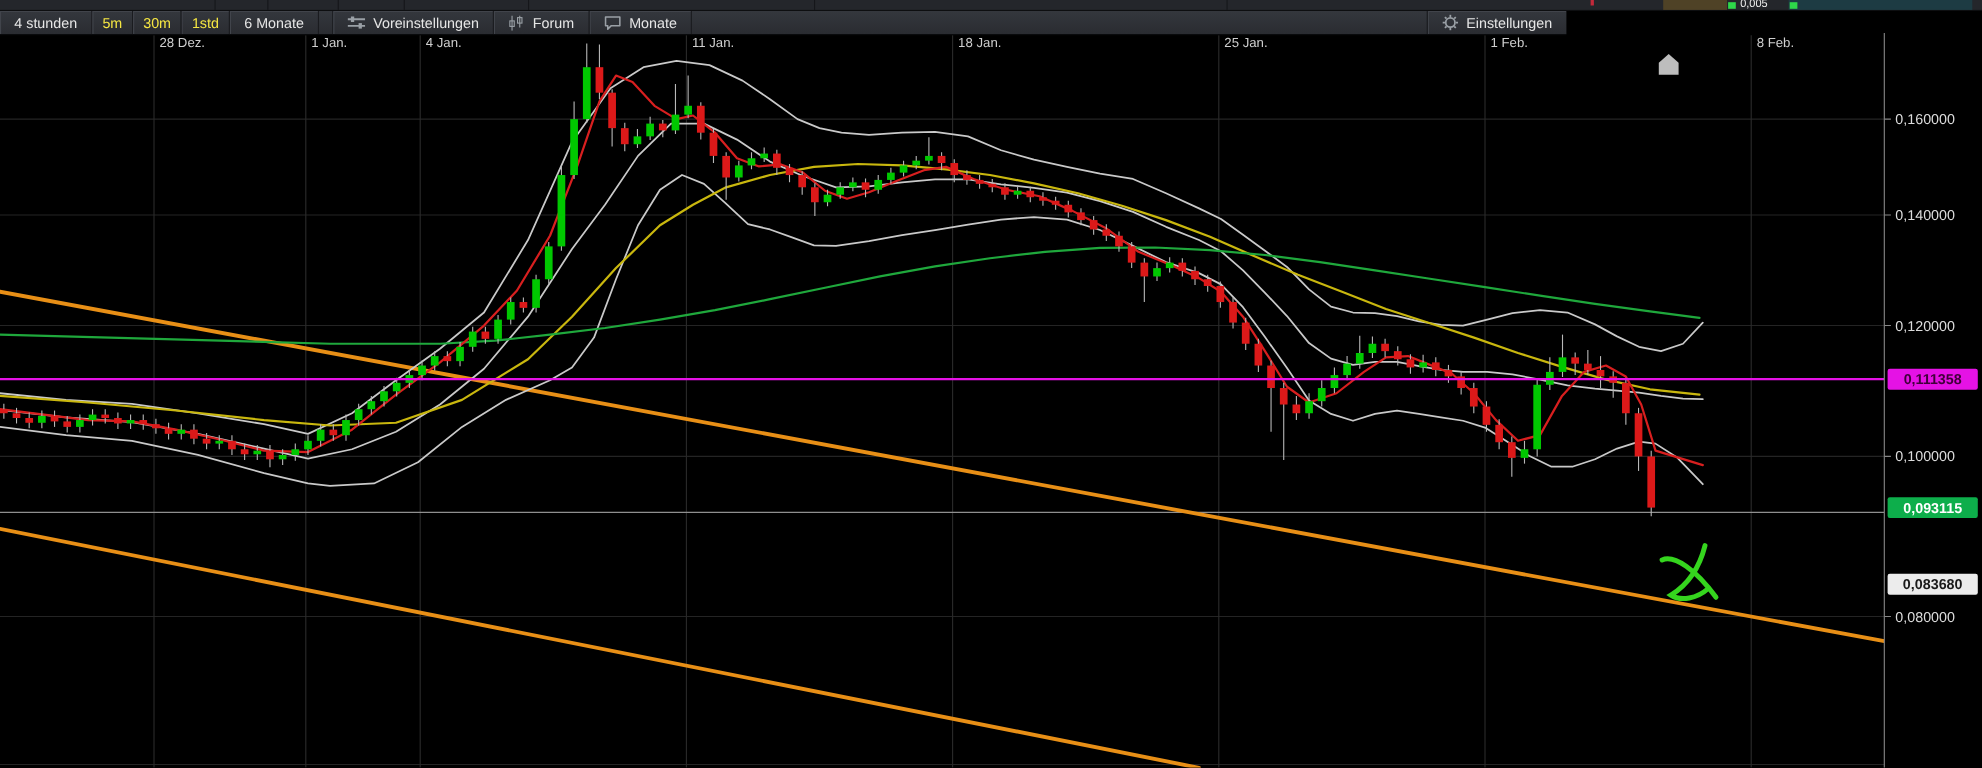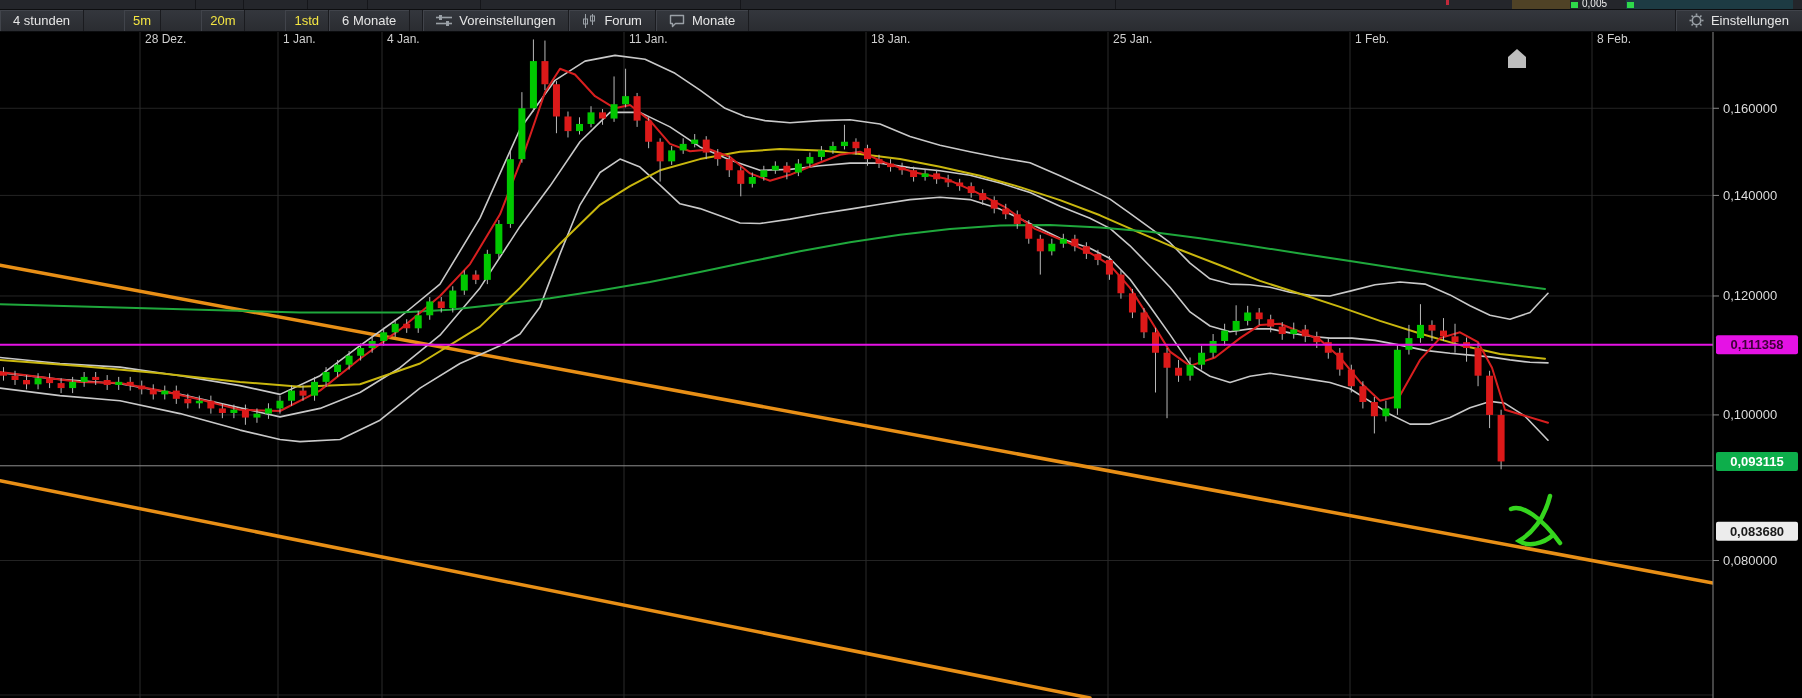--- a/index.html
+++ b/index.html
@@ -14,7 +14,7 @@
   .strip-val{position:absolute;top:-2px;color:#efefef;font-size:10px;line-height:11px;}
   .redtick{position:absolute;top:0;width:3px;height:5px;}
   
-  .toolbar{position:absolute;left:0;top:10px;width:1802px;height:21px;
+  .toolbar{position:absolute;left:0;top:10px;width:1424px;height:21px;
            background:linear-gradient(#34373d,#2a2c31);border-bottom:1px solid #0b0c0e;
            display:flex;align-items:stretch;z-index:3;color:#e6e6e6;font-size:13px;}
   .tb-btn{display:flex;align-items:center;padding:0 13px;white-space:nowrap;cursor:pointer;

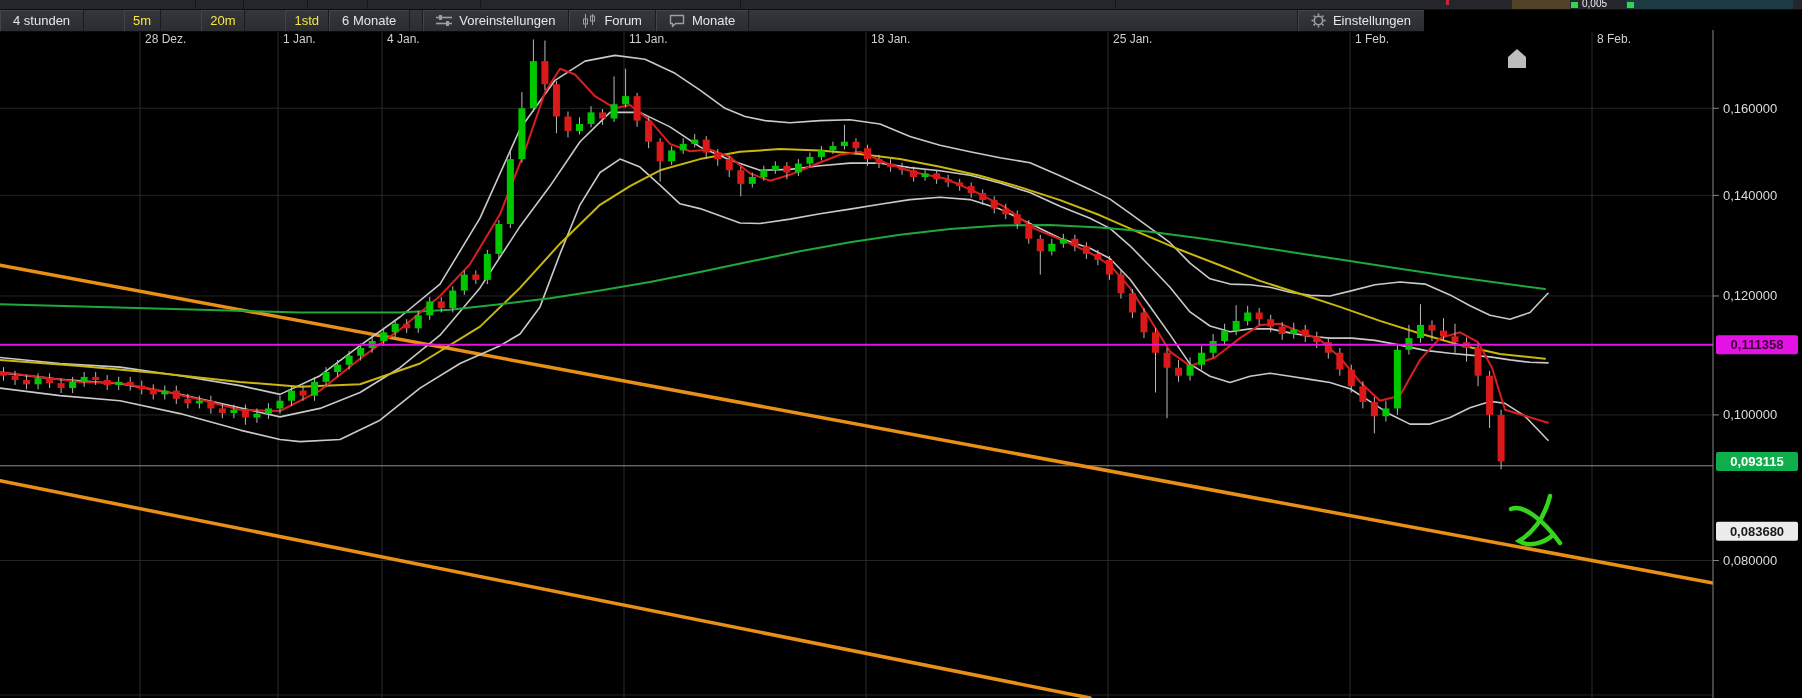--- a/index.html
+++ b/index.html
@@ -19,7 +19,7 @@
            display:flex;align-items:stretch;z-index:3;color:#e6e6e6;font-size:13px;}
   .tb-btn{display:flex;align-items:center;padding:0 13px;white-space:nowrap;cursor:pointer;
           border-right:1px solid #1a1b1f;box-shadow:inset 1px 1px 0 #41444b;}
-  .tb-yellow{color:#f5e642;padding:0 9px;margin-left:40px;}
+  .tb-yellow{color:#f5e642;padding:0 9px;}
   .tb-gap{width:12px;border-right:1px solid #1a1b1f;}
   .tb-fill{flex:1;}
   .tb-right{border-left:1px solid #1a1b1f;border-right:none;margin-left:21px;}

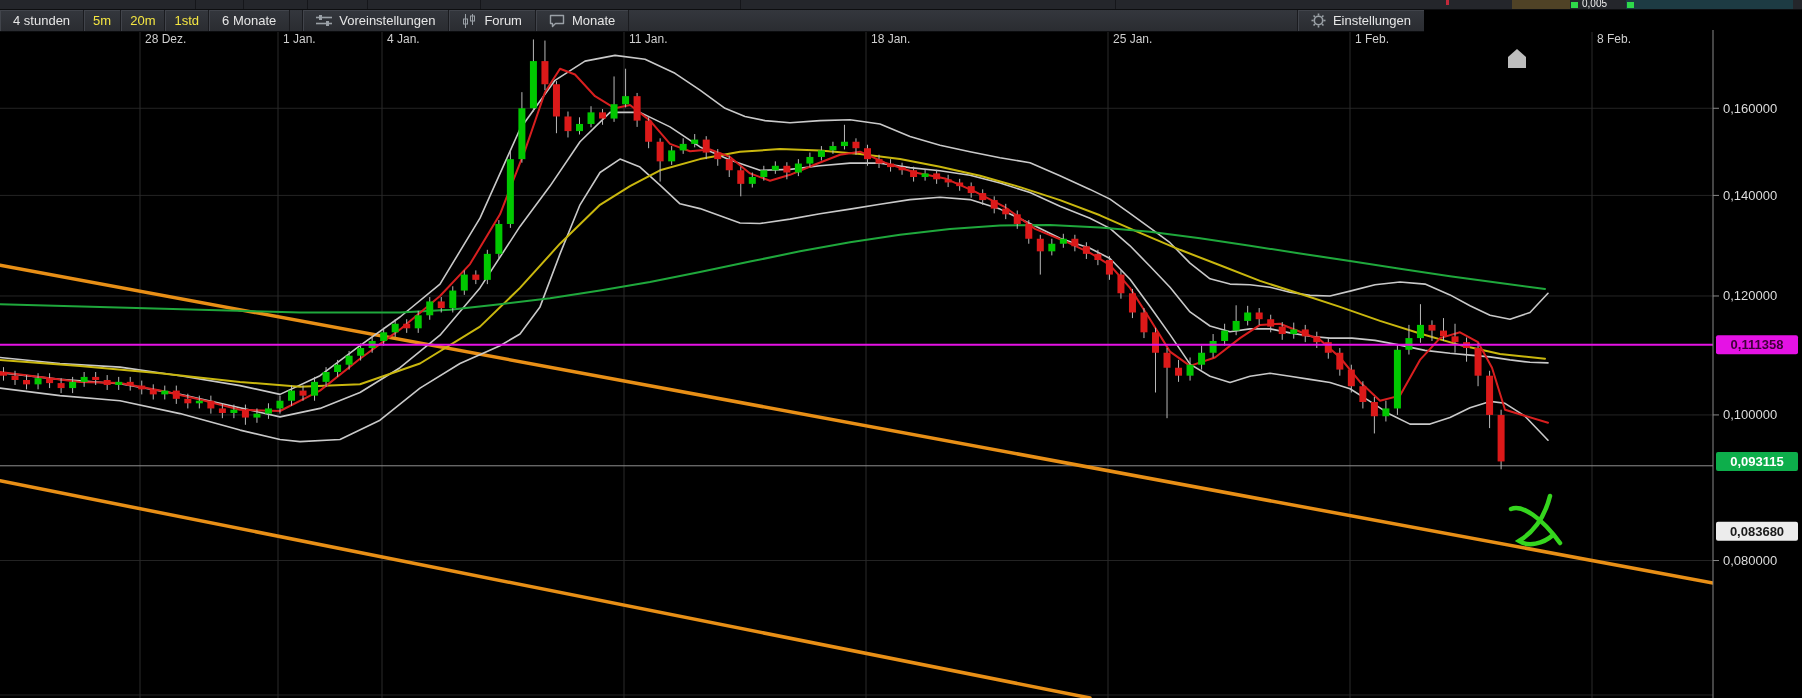--- a/index.html
+++ b/index.html
@@ -54,7 +54,7 @@
     <span>5m</span>
   </div>
   <div class="tb-btn tb-yellow">
-    <span>20m</span>
+    <span>30m</span>
   </div>
   <div class="tb-btn tb-yellow">
     <span>1std</span>

